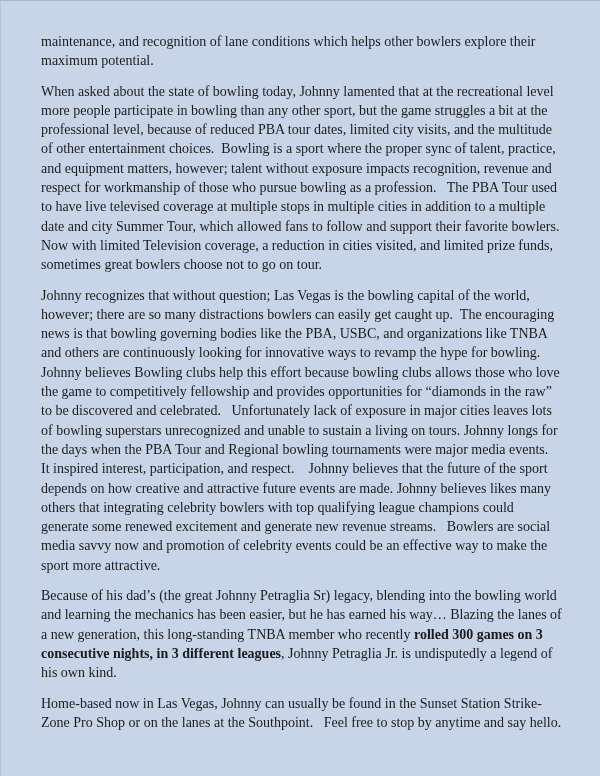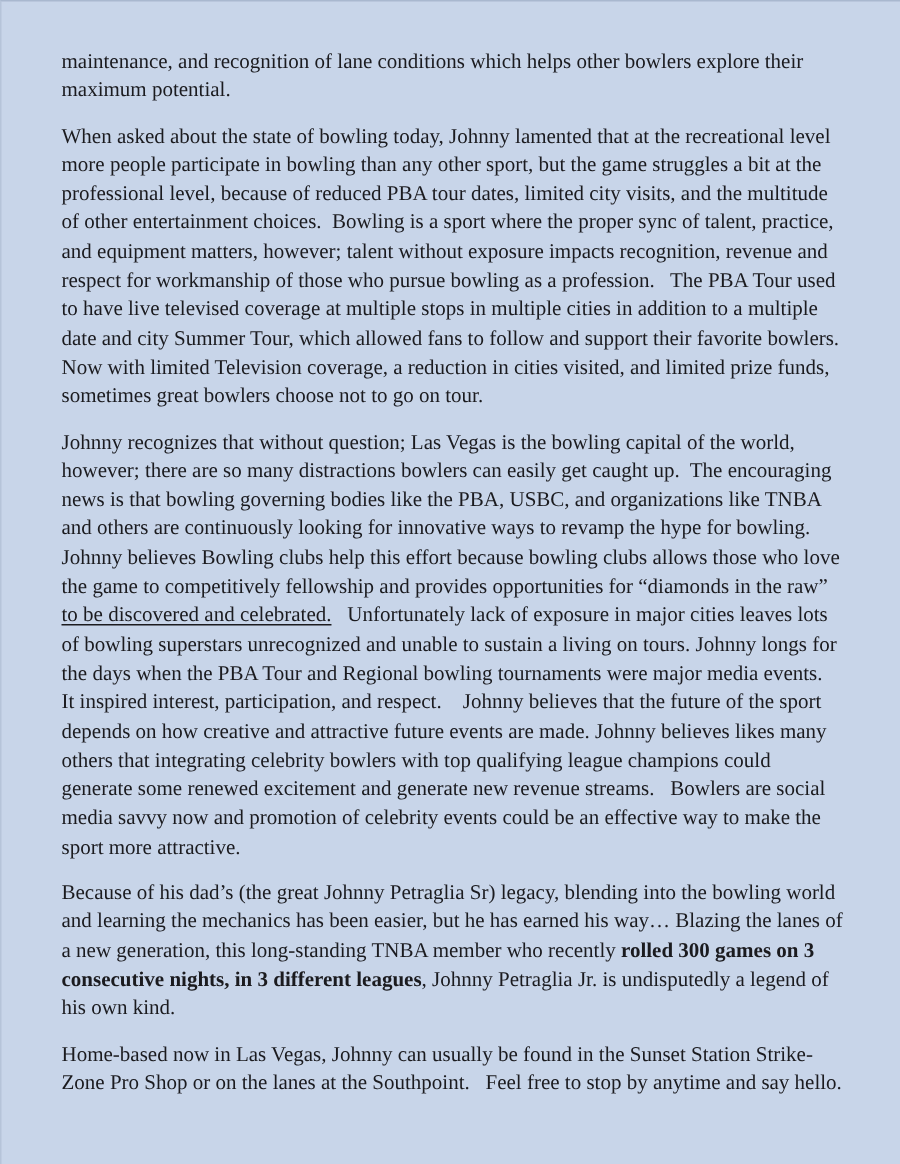--- a/index.html
+++ b/index.html
@@ -34,7 +34,6 @@
     font-weight: bold;
   }
   .underline {
-    text-decoration: underline;
     text-decoration-thickness: 1px;
     text-underline-offset: 2px;
   }

